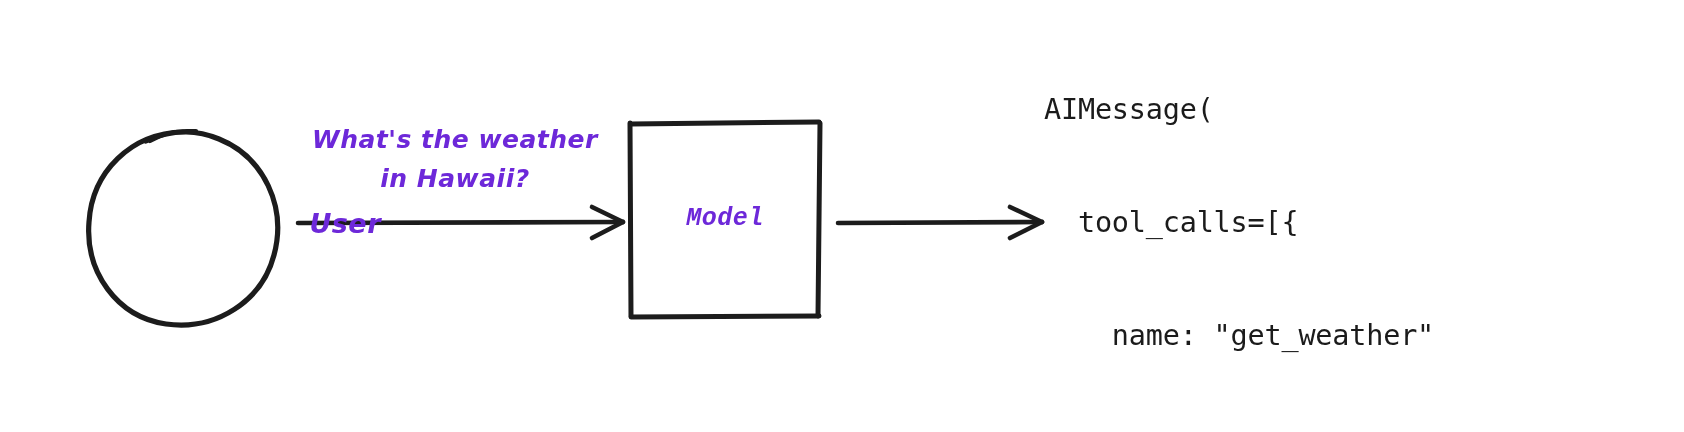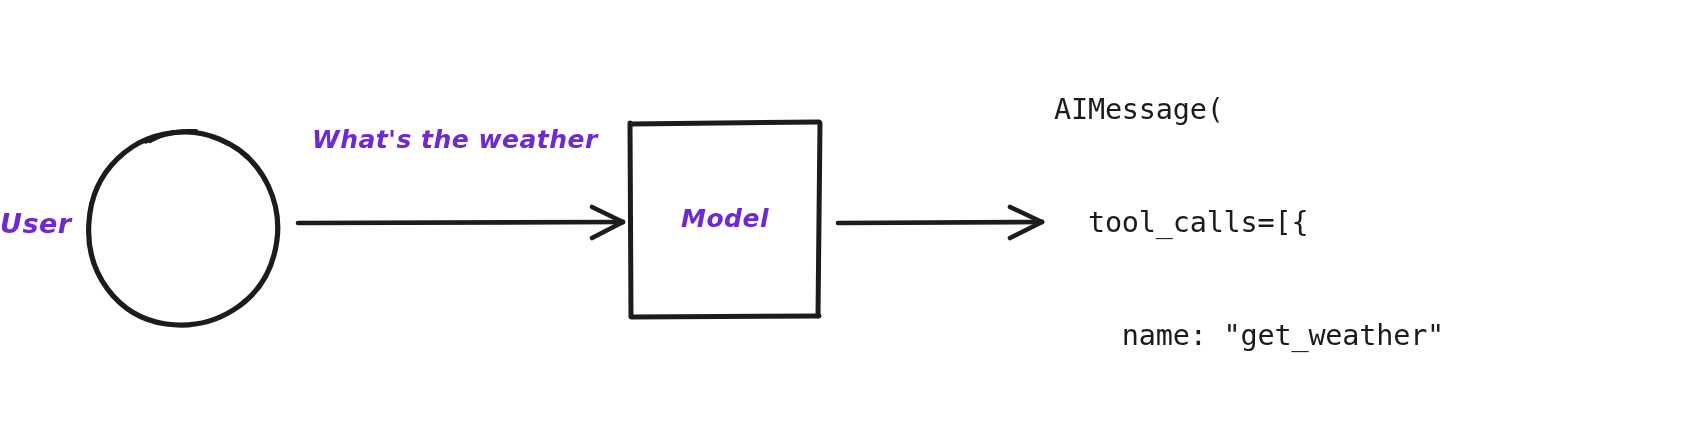--- a/index.html
+++ b/index.html
@@ -84,7 +84,6 @@
   #code-block .code-line {
     display: block;
     white-space: pre;
-    margin-left: 10px;
   }
 </style>
 </head>

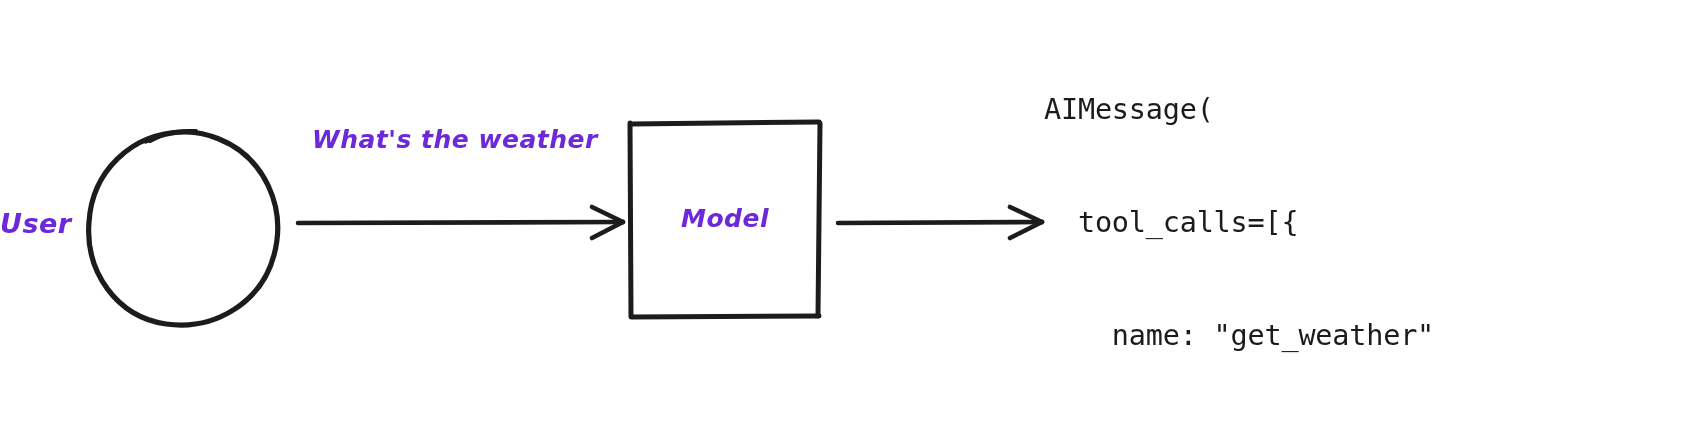--- a/index.html
+++ b/index.html
@@ -130,6 +130,7 @@
 
   <div class="hand-label" id="edge-label">
     <span class="l1">What's the weather</span>
+    <span class="l2">in Hawaii?</span>
   </div>
 
   <div id="code-block">

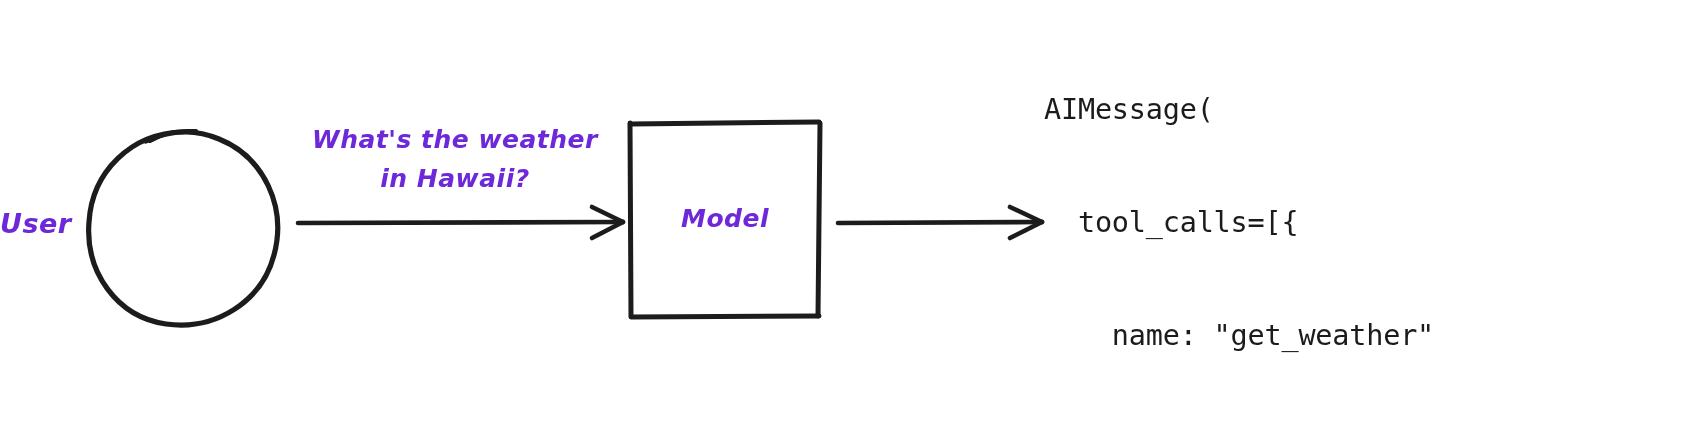--- a/index.html
+++ b/index.html
@@ -43,10 +43,10 @@
   }
 
   #user-label {
-    left: 0;
+    left: 15px;
     top: 208px;
     width: 366px;
-    text-align: left;
+    text-align: right;
     font-size: 27px;
   }
 

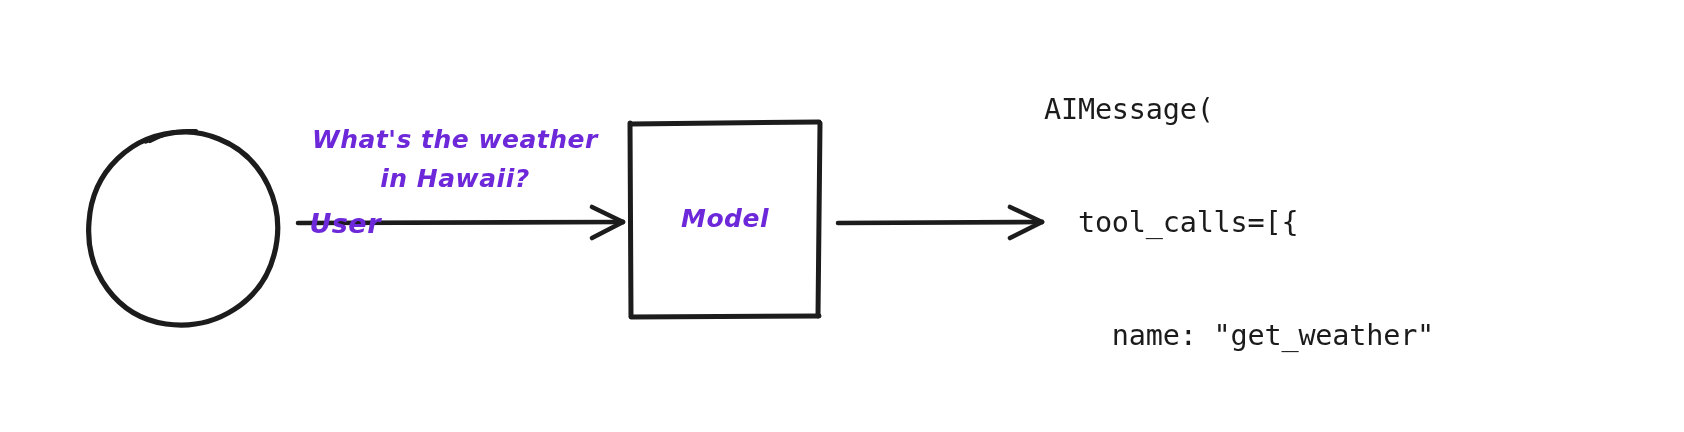--- a/index.html
+++ b/index.html
@@ -56,6 +56,7 @@
     width: 190px;
     text-align: center;
     font-size: 25px;
+    font-family: Liberation Mono, monospace;
   }
 
   #edge-label {

